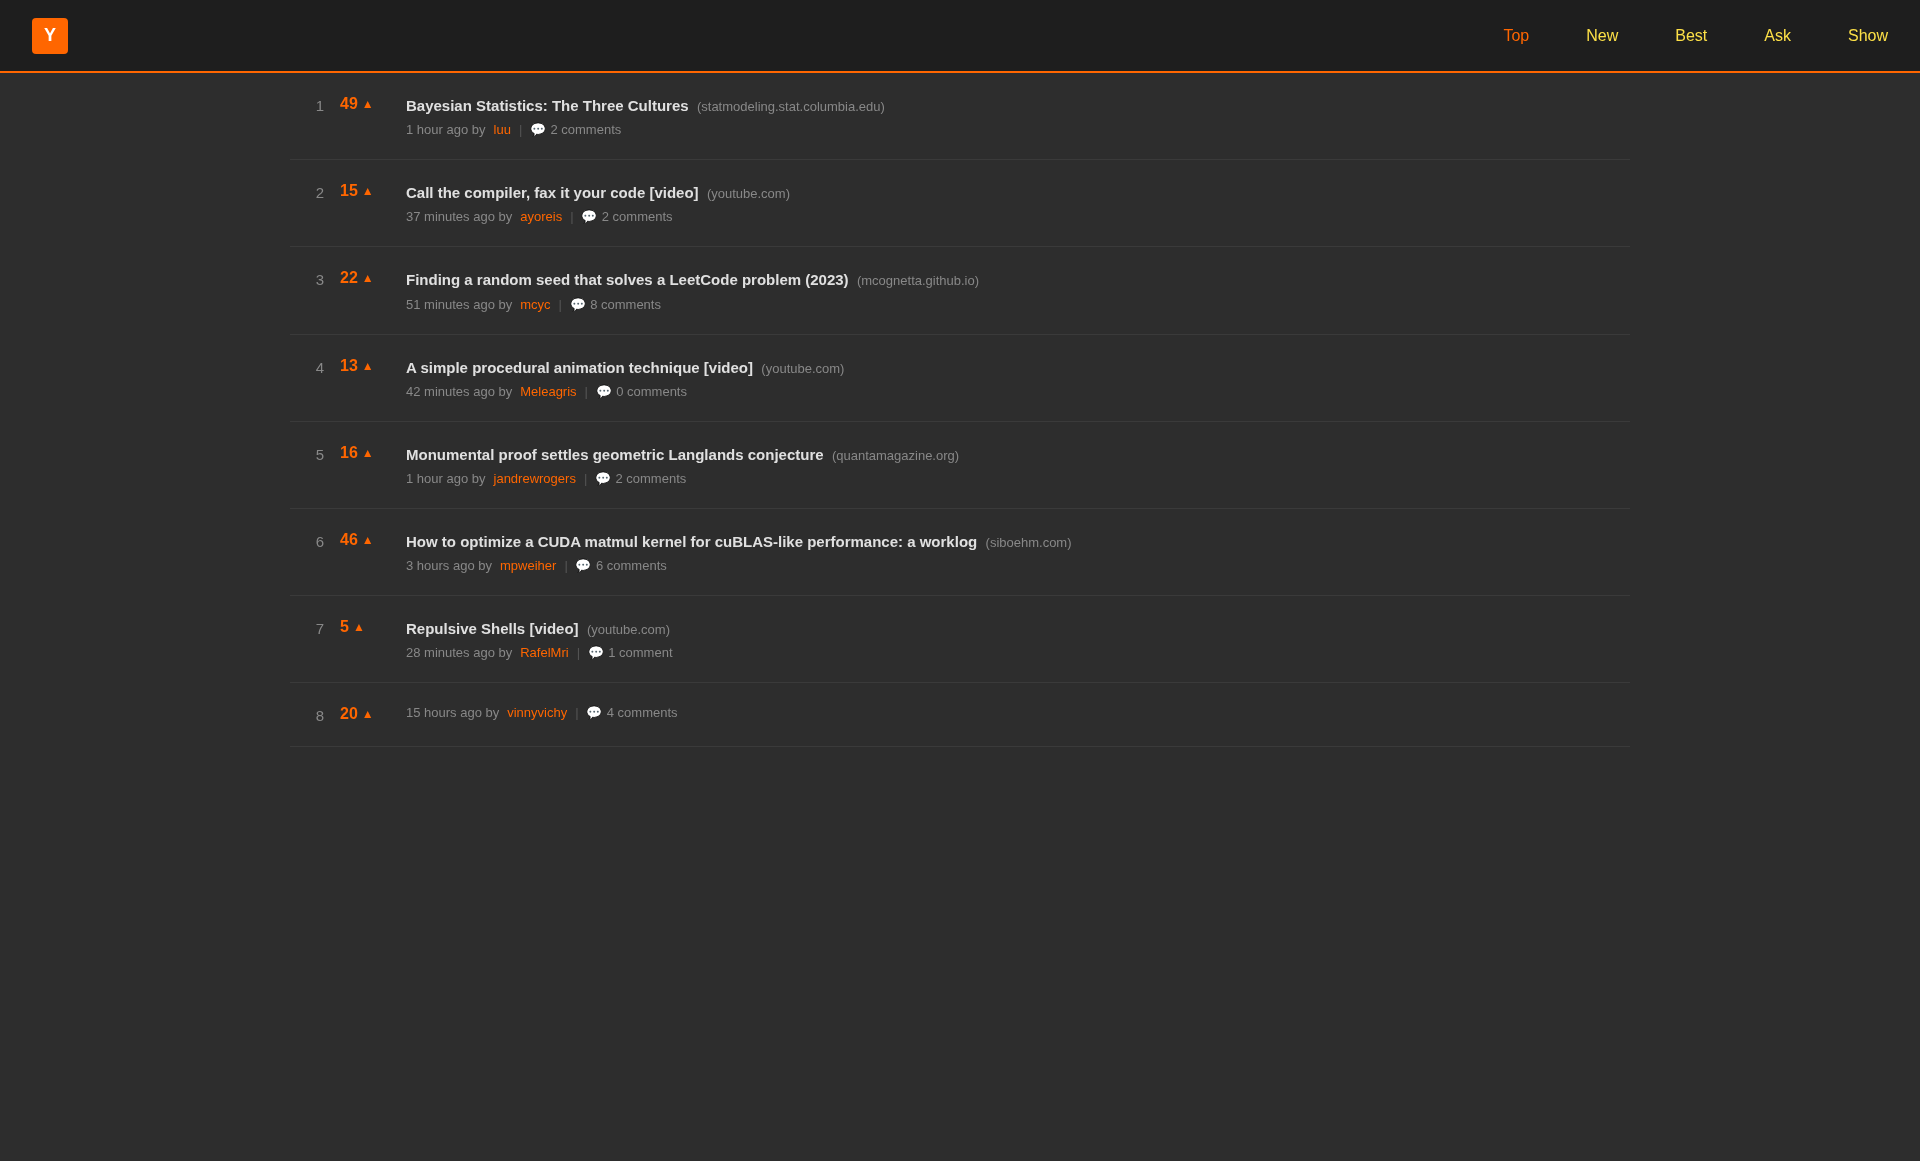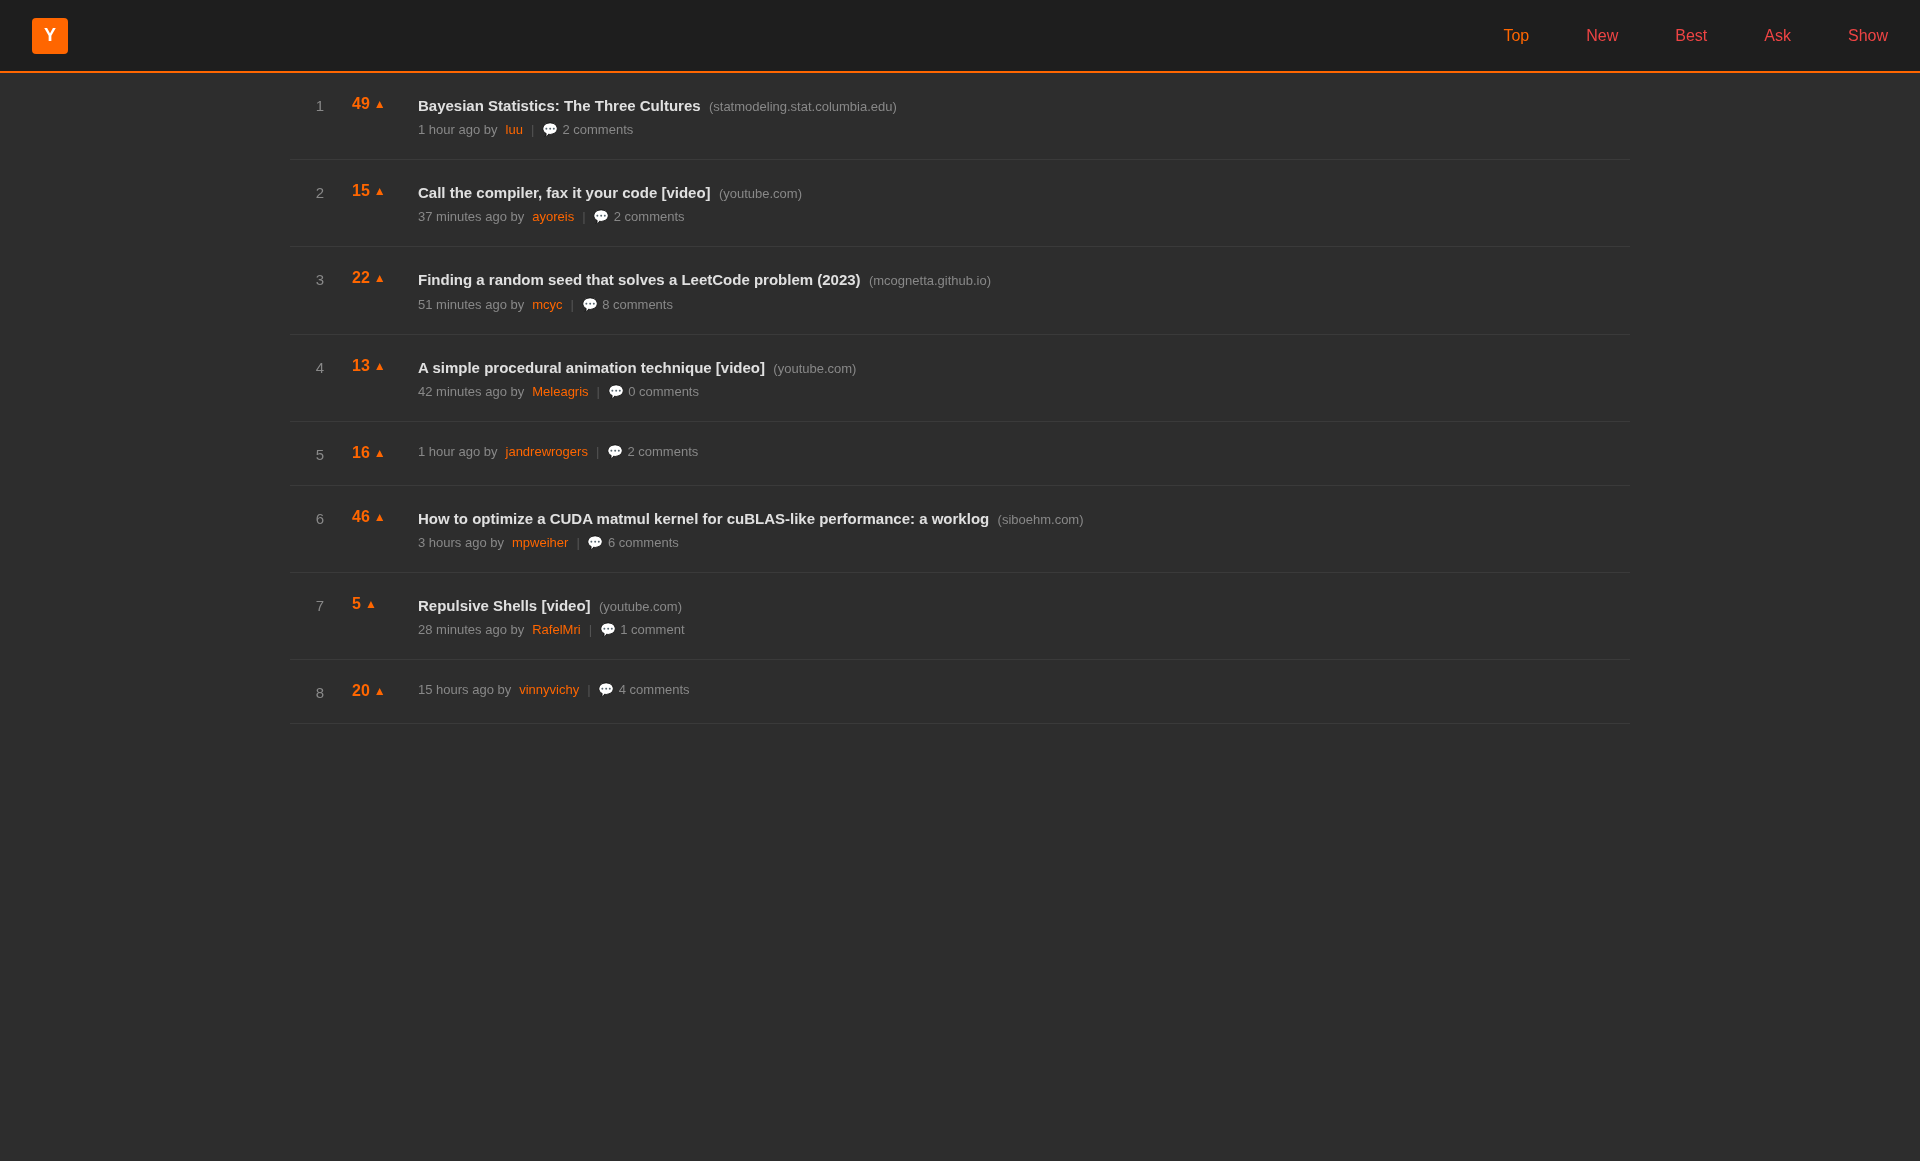--- a/index.html
+++ b/index.html
@@ -47,7 +47,7 @@
     }
 
     nav a {
-      color: #ef4444;
+      color: #fde047;
       text-decoration: none;
       font-size: 16px;
       font-weight: 500;

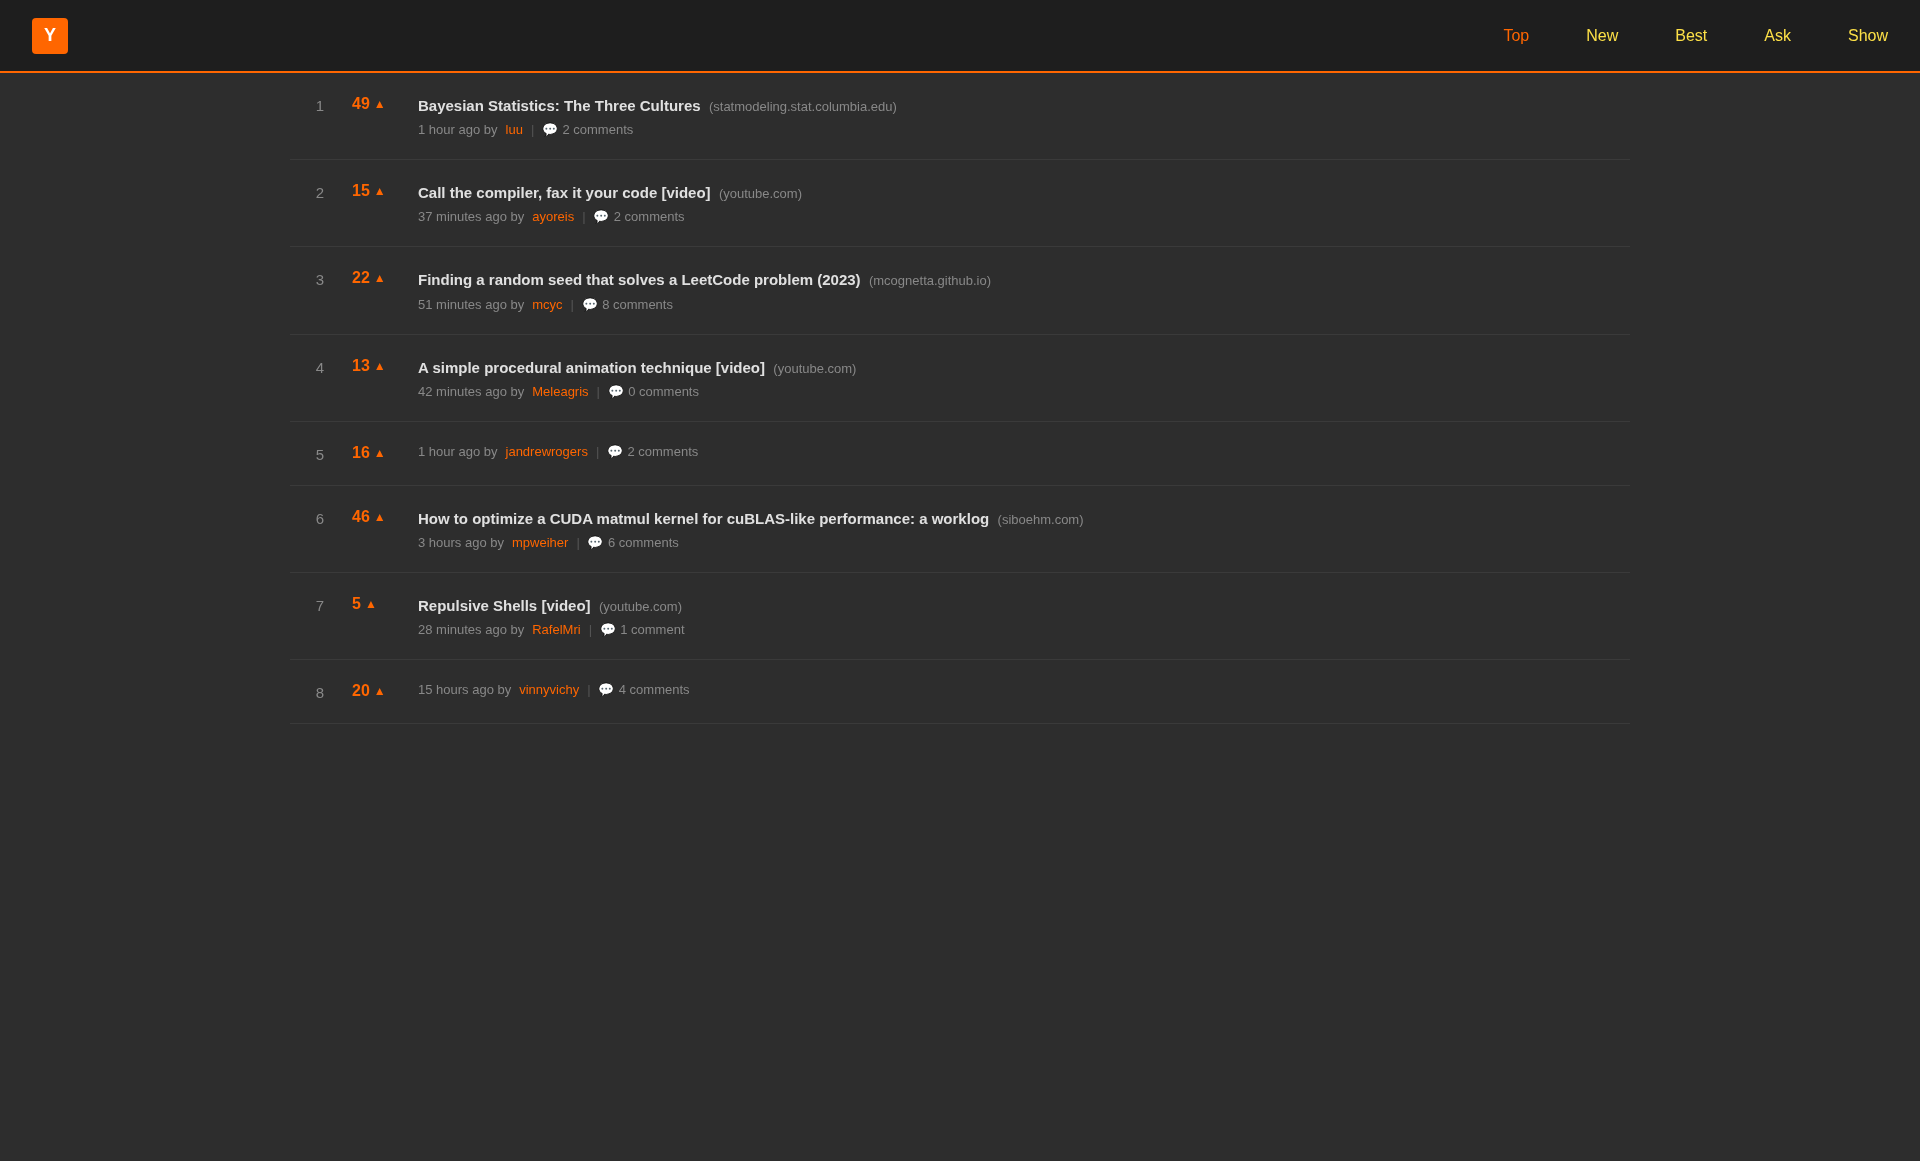--- a/index.html
+++ b/index.html
@@ -90,7 +90,6 @@
       align-items: center;
       gap: 4px;
       min-width: 50px;
-      margin-left: 12px;
     }
 
     .score-number {

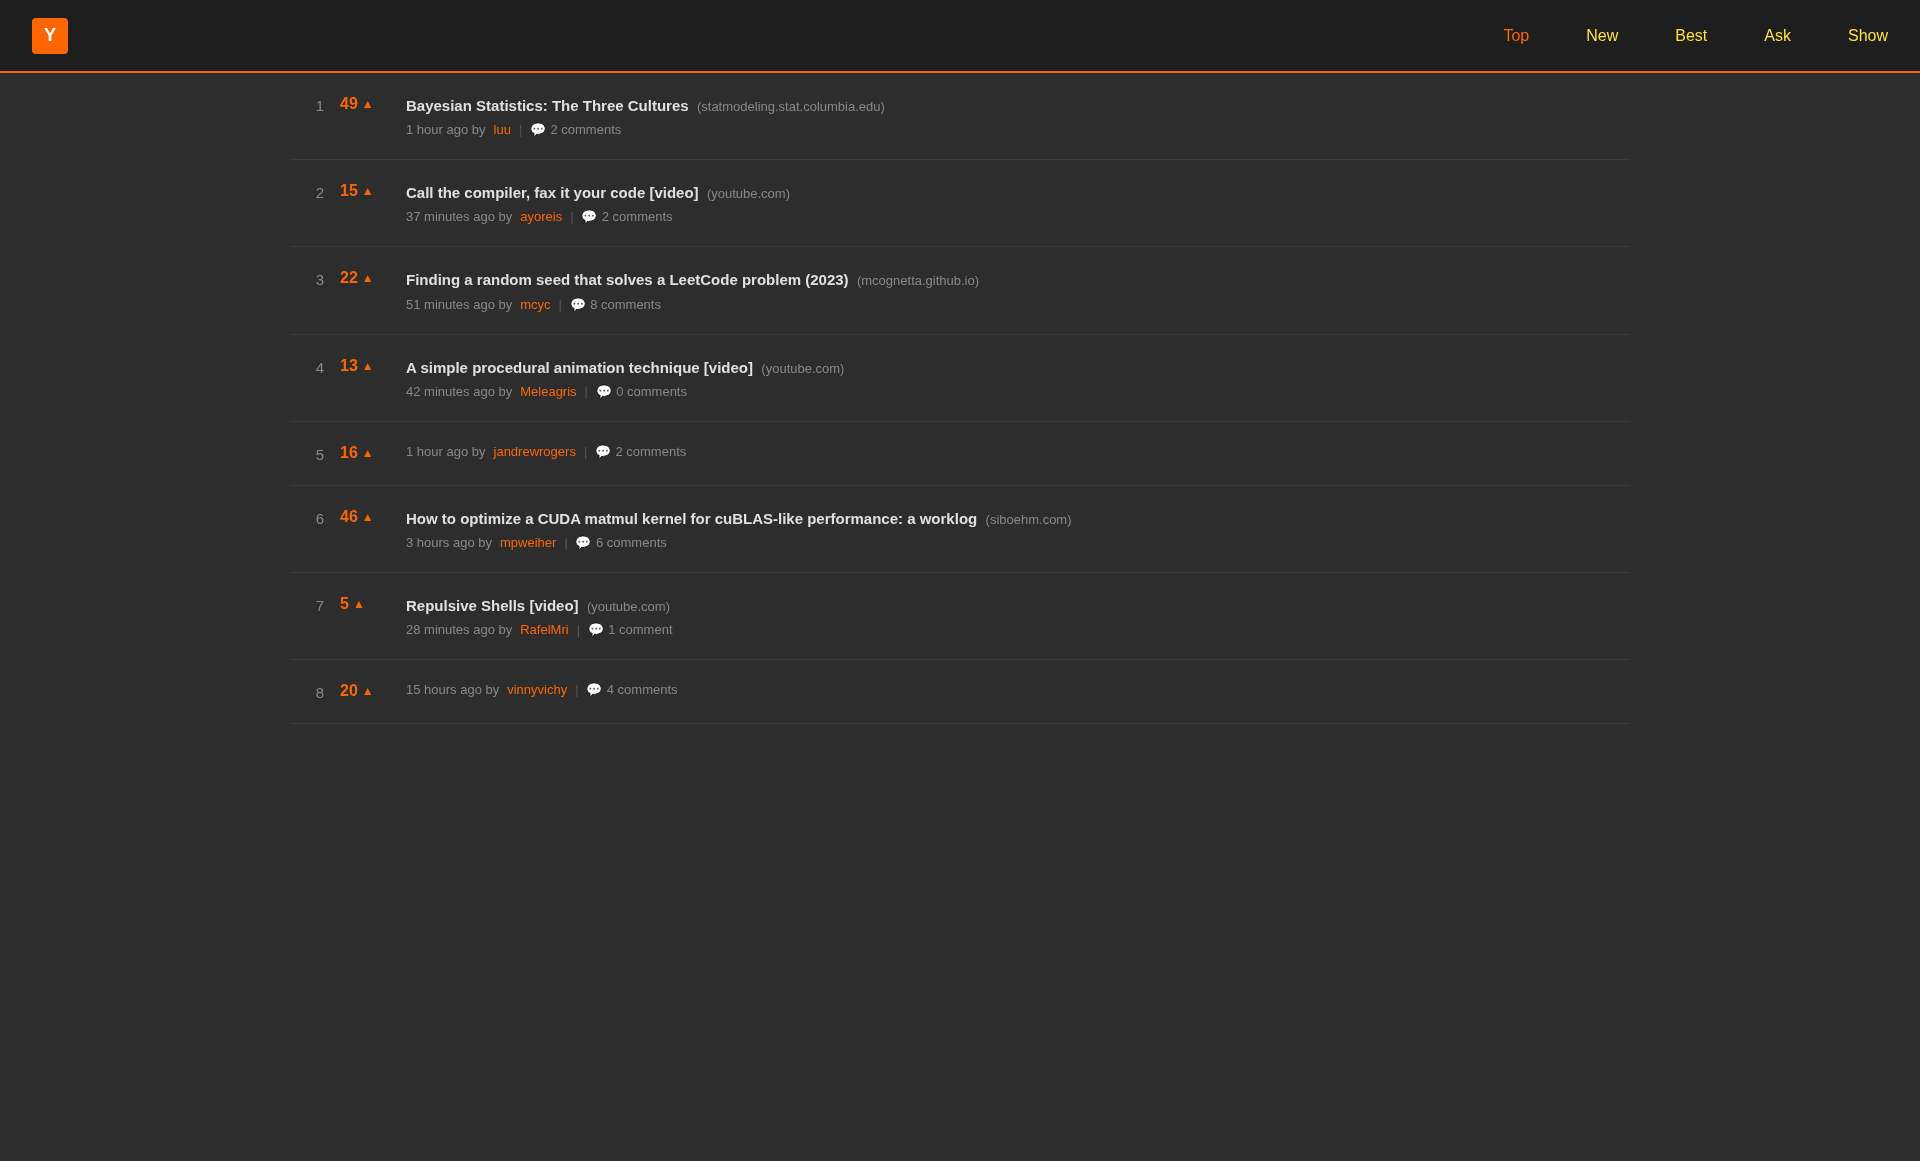--- a/index.html
+++ b/index.html
@@ -261,6 +261,9 @@
         <span class="upvote-arrow">▲</span>
       </div>
       <div class="story-content">
+        <div class="story-title">
+          Monumental proof settles geometric Langlands conjecture&nbsp;&nbsp;<span class="story-domain">(quantamagazine.org)</span>
+        </div>
         <div class="story-meta">
           <span>1 hour ago by</span>
           <span class="author">jandrewrogers</span>

